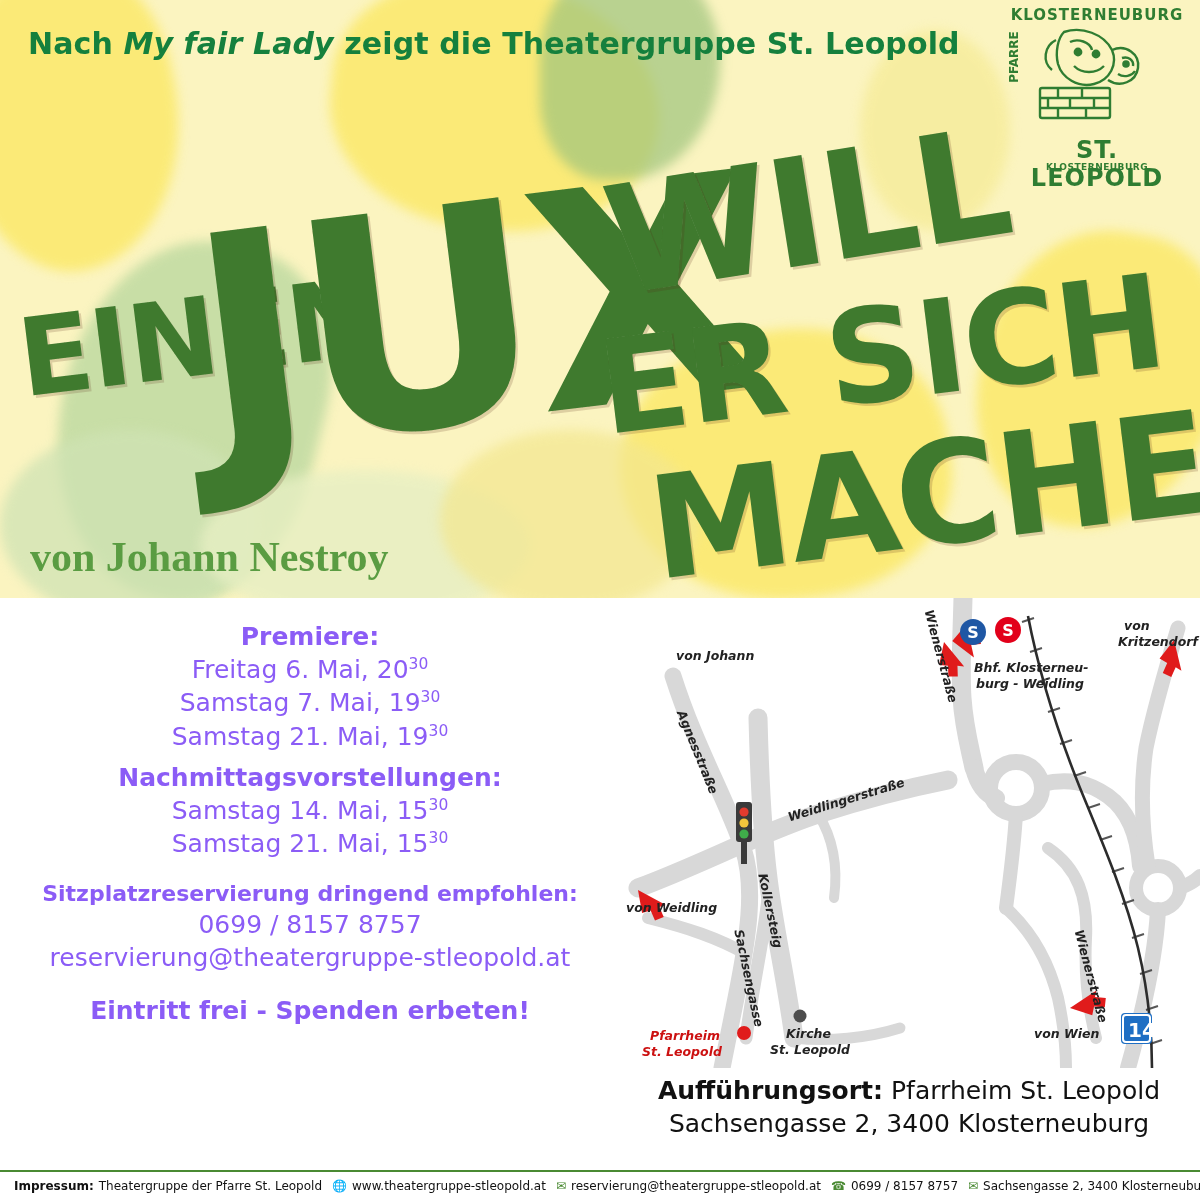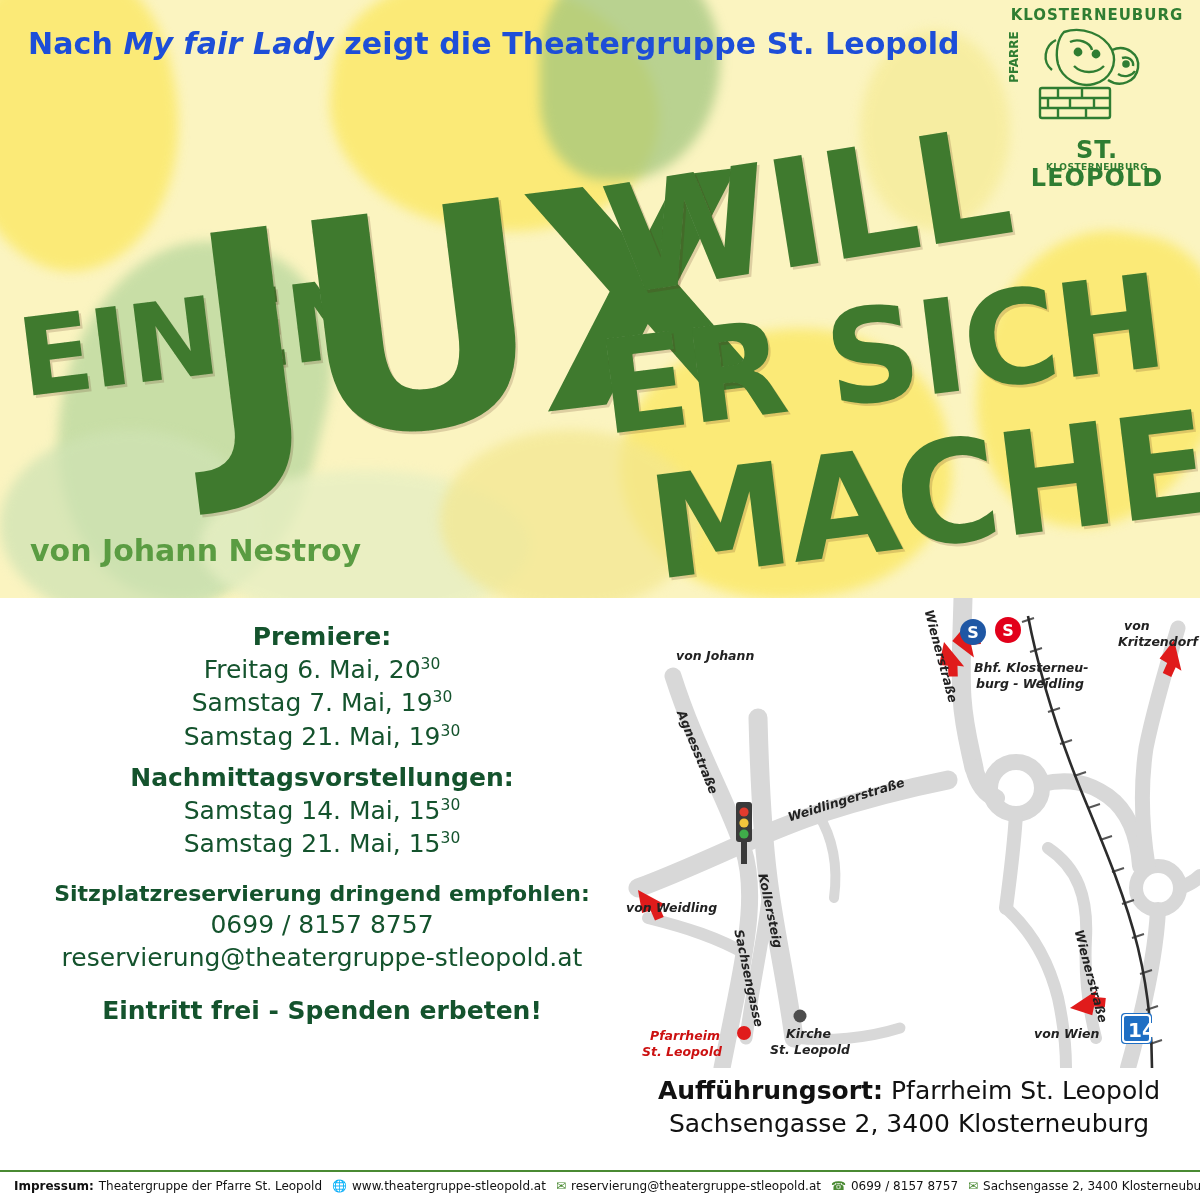--- a/index.html
+++ b/index.html
@@ -43,7 +43,7 @@
 
   #tagline {
     position:absolute; left:28px; top:26px;
-    font-size:30px; color:#1d4ed8; font-weight:700;
+    font-size:30px; color:#15803d; font-weight:700;
     letter-spacing:.1px;
     white-space:nowrap;
   }

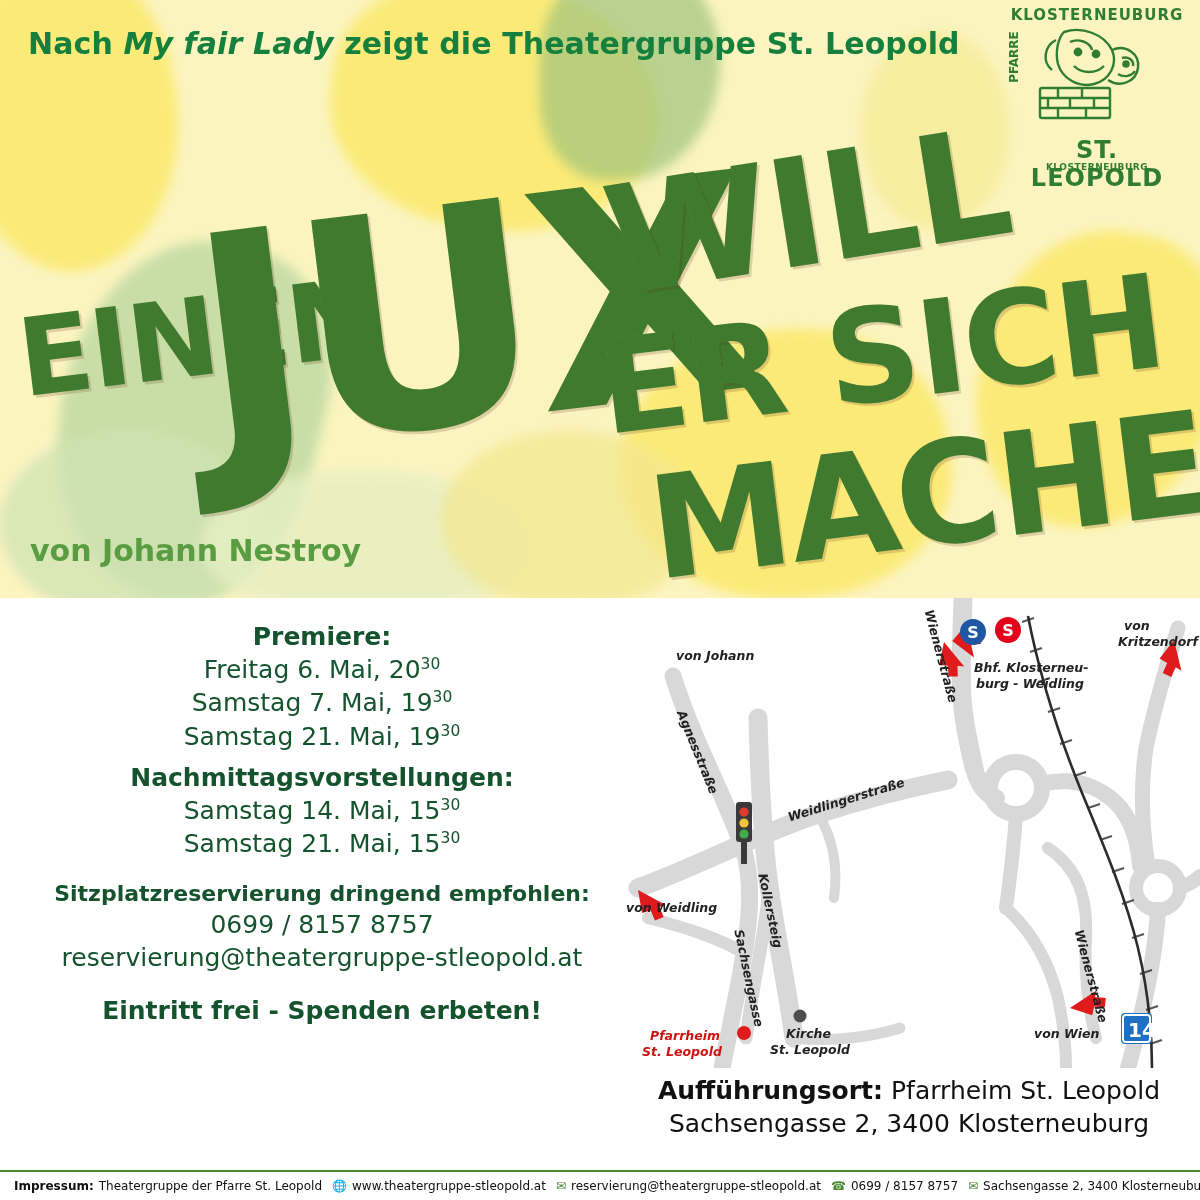--- a/index.html
+++ b/index.html
@@ -51,7 +51,7 @@
 
   #byline {
     position:absolute; left:30px; top:533px;
-    font-size:30px; color:#5a9c42; font-weight:600;
+    font-size:42px; color:#5a9c42; font-weight:600;font-family:Liberation Serif, serif;
   }
 
   

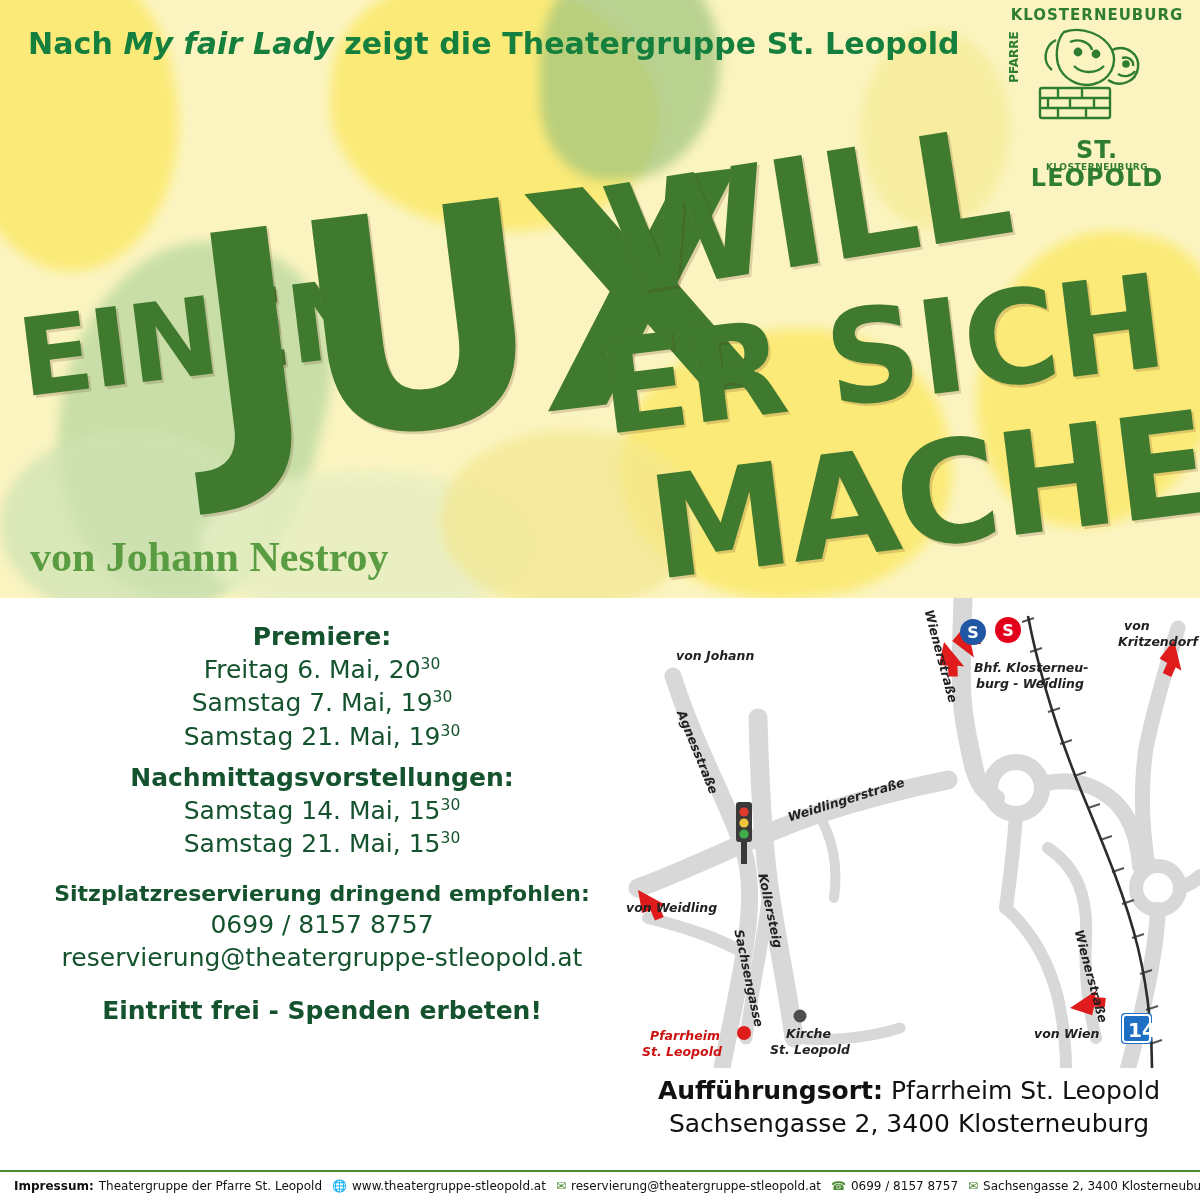--- a/index.html
+++ b/index.html
@@ -97,7 +97,7 @@
   }
   #infocol {
     position:absolute; left:0; top:12px; width:620px; text-align:center;
-    font-size:25px; color:#14532d;margin-left:12px;
+    font-size:25px; color:#8b5cf6;
   }
   #infocol .hd { font-weight:700; font-size:25px; margin-top:12px; }
   #infocol .ln { font-size:25px; margin-top:4px; }

